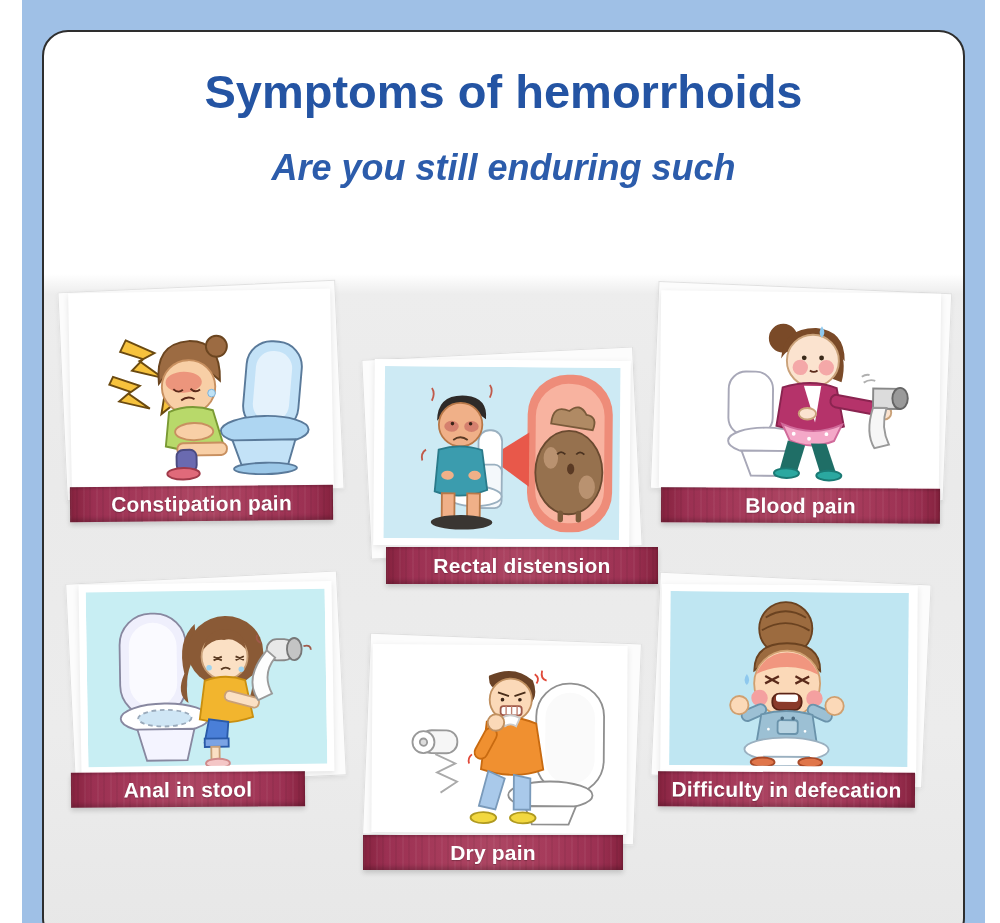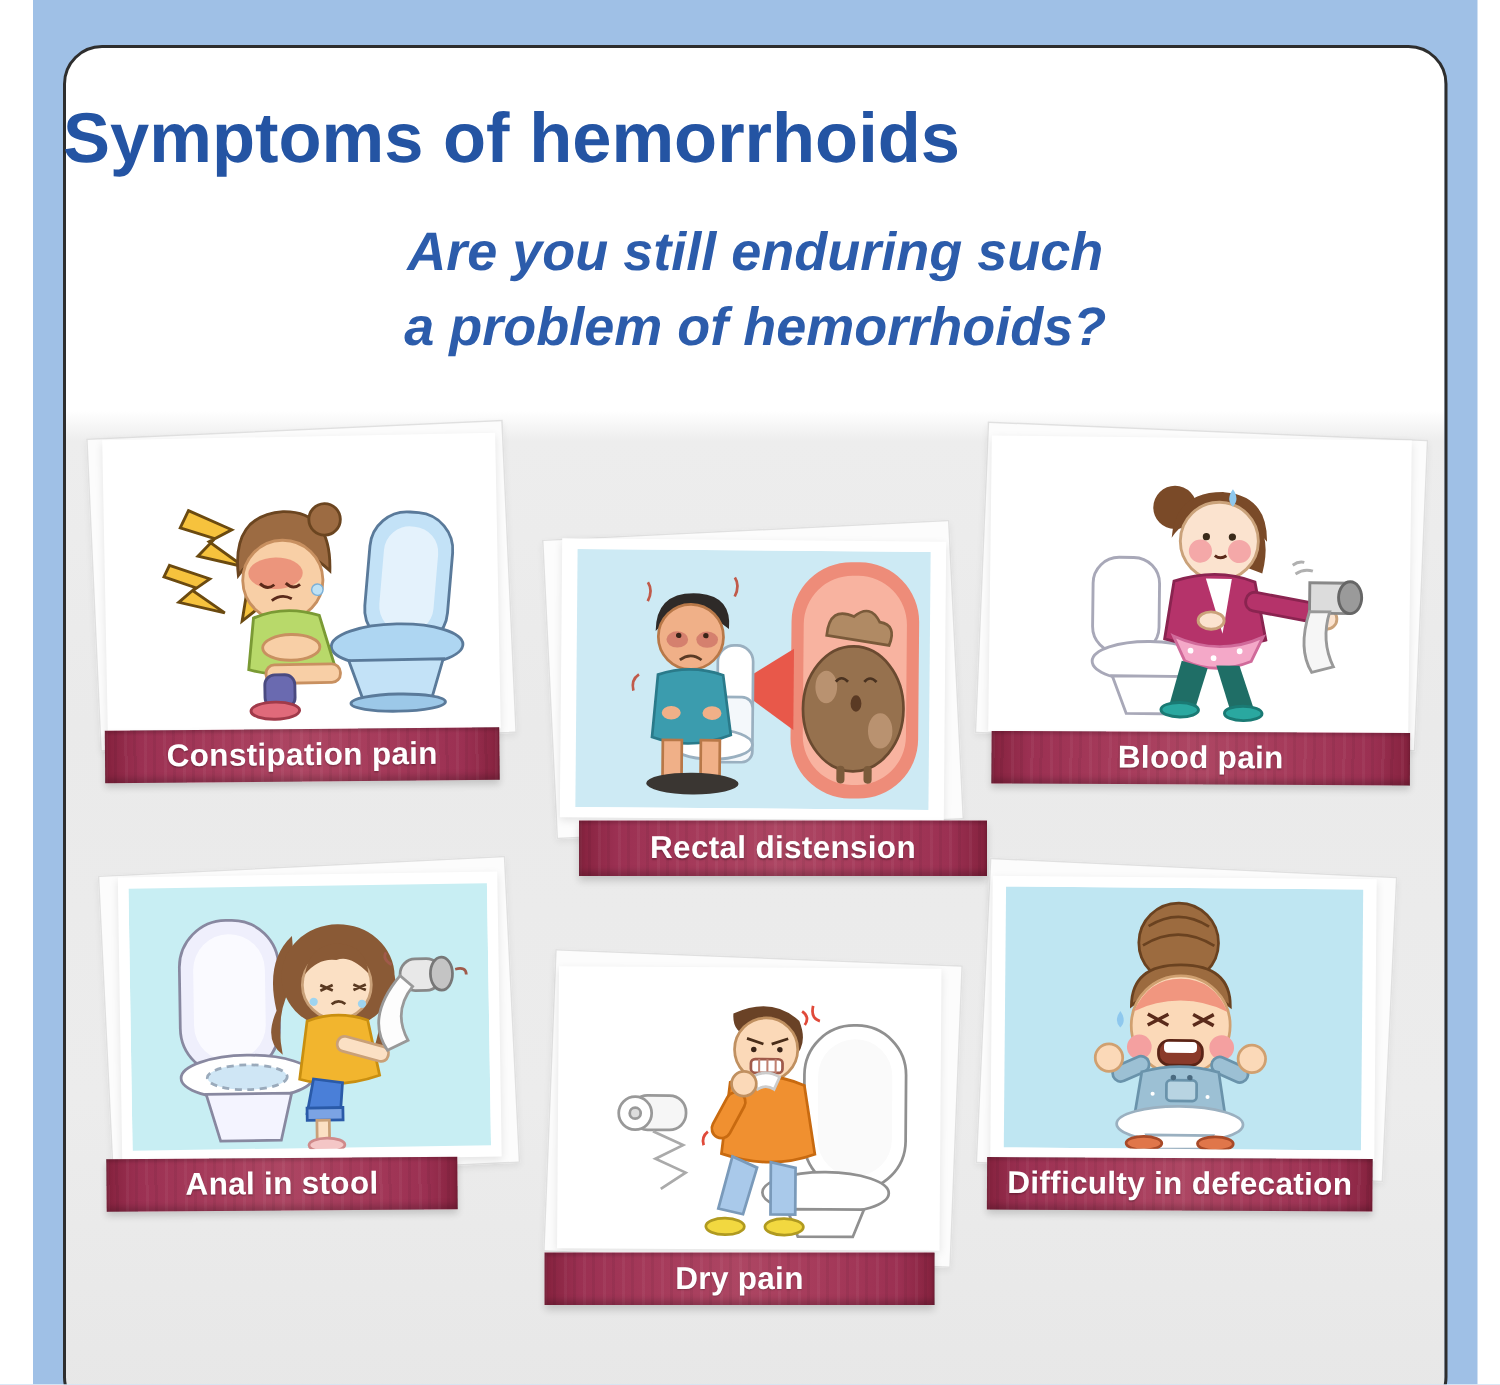--- a/index.html
+++ b/index.html
@@ -14,7 +14,7 @@
     border:2px solid #2e2e2e;border-radius:26px;
     background:linear-gradient(180deg,#ffffff 0px,#ffffff 242px,#ededed 262px,#eaeaea 450px,#ececec 700px,#e7e7e7 100%);}
 
-  .title{position:absolute;left:42px;top:64px;width:923px;text-align:left;
+  .title{position:absolute;left:42px;top:64px;width:923px;text-align:center;
     font-size:47px;font-weight:800;letter-spacing:0px;color:#2454a3;}
   .subtitle{position:absolute;left:42px;top:143px;width:923px;text-align:center;
     font-size:36px;font-weight:700;line-height:50px;color:#2c5cab;font-style:italic;}

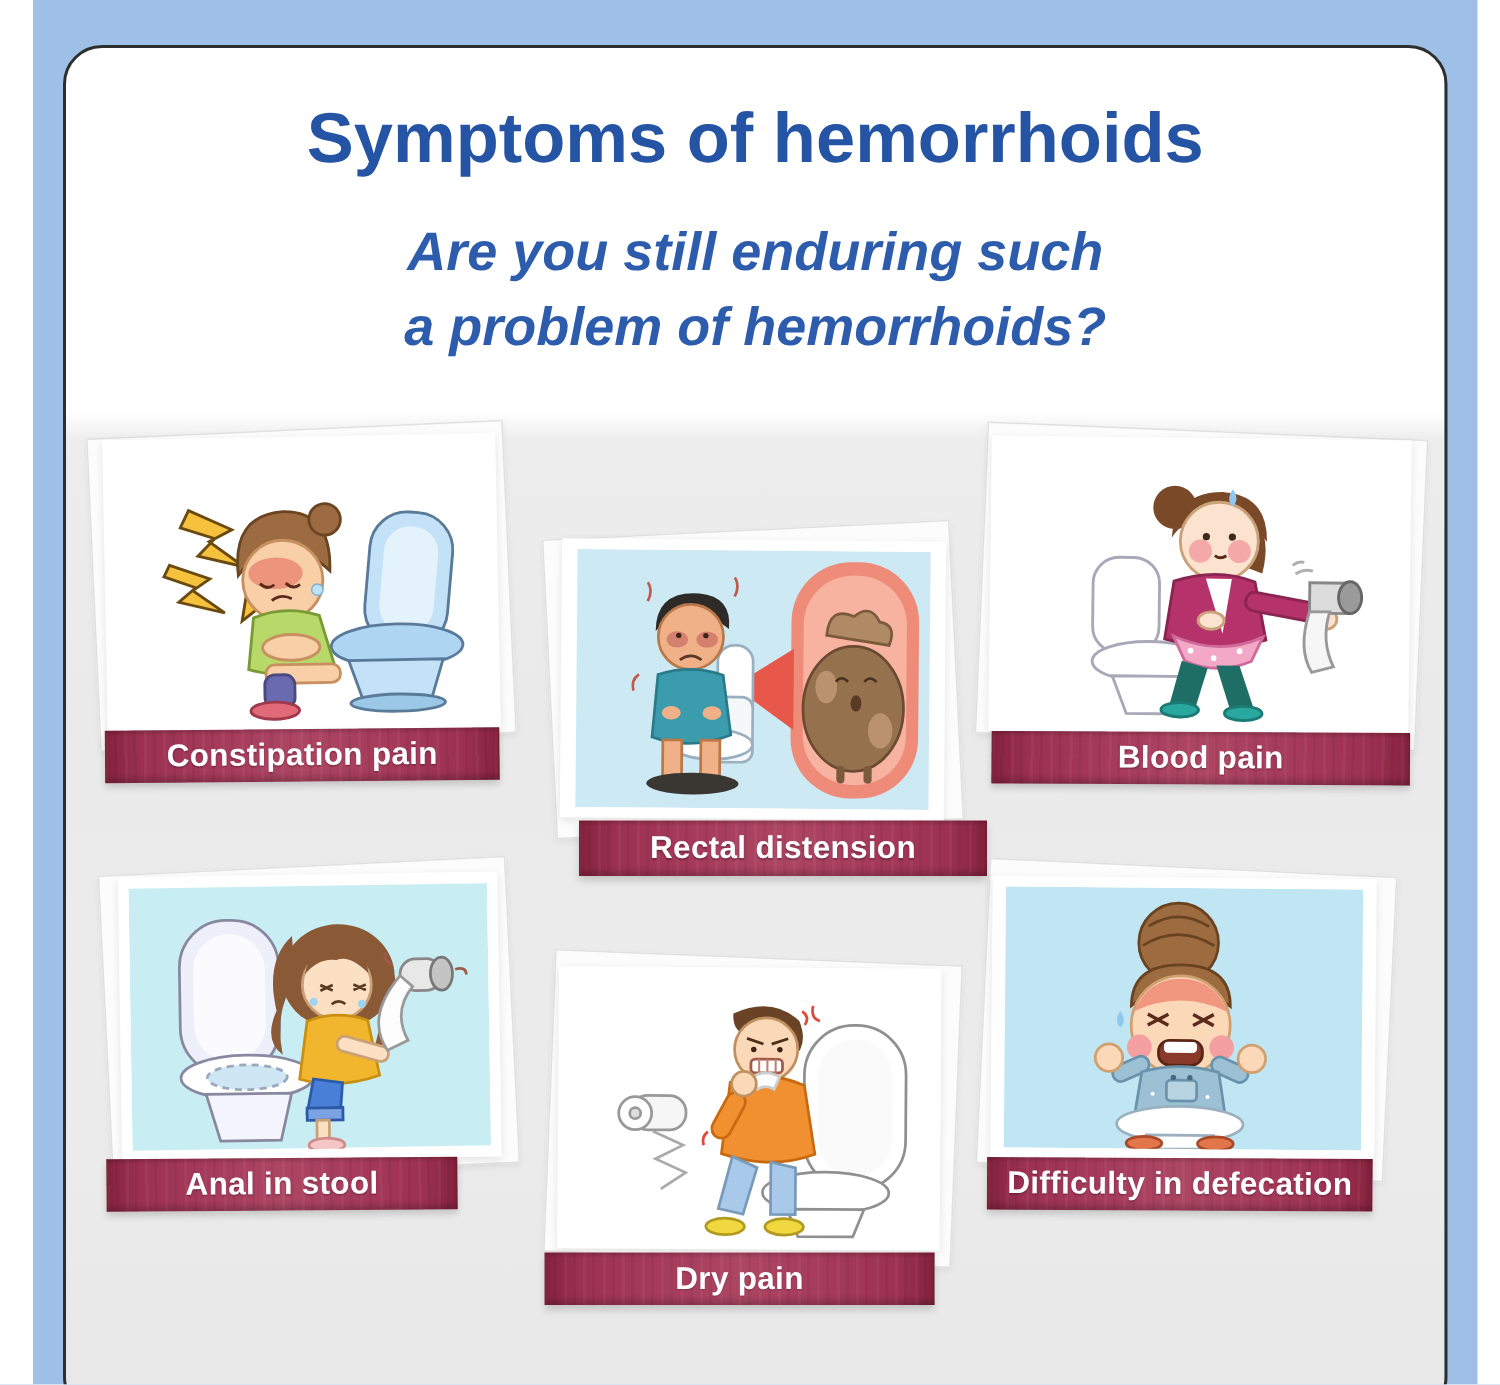--- a/index.html
+++ b/index.html
@@ -45,7 +45,6 @@
   <div class="title">Symptoms of hemorrhoids</div>
   <div class="subtitle">
     <span>Are you still enduring such</span><br>
-    <span>a problem of hemorrhoids?</span>
   </div>
 
   <div class="card">

